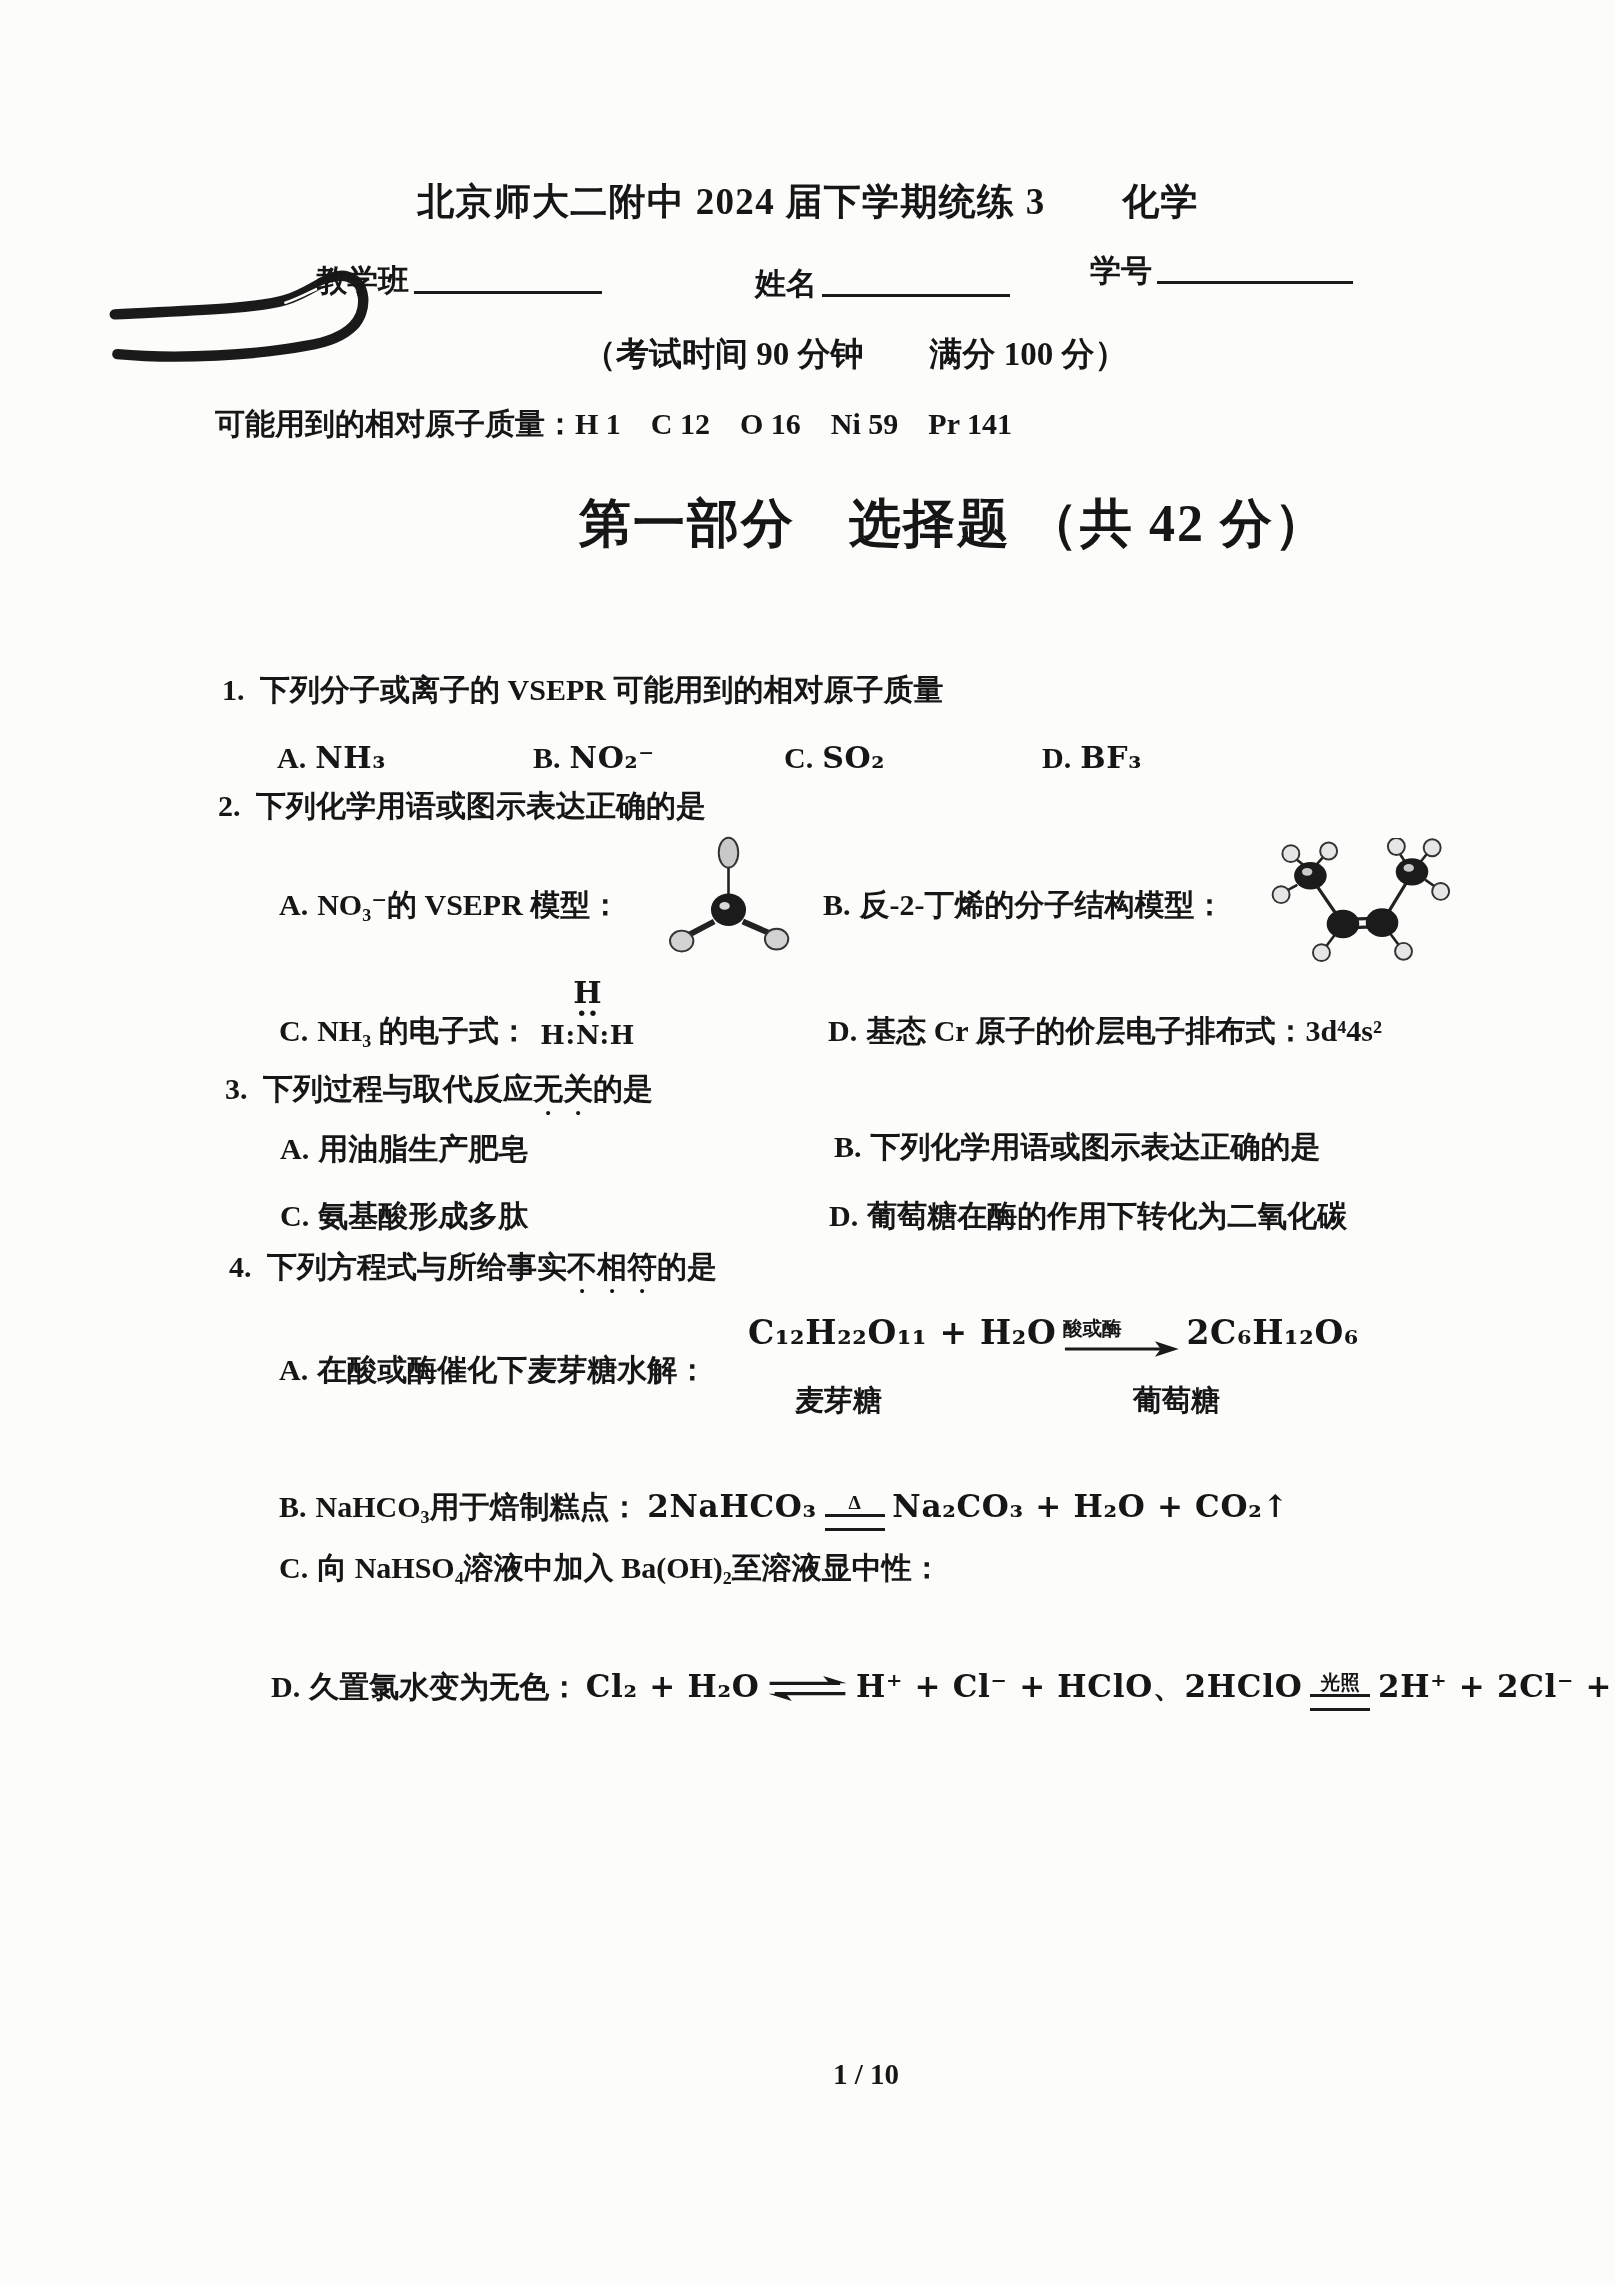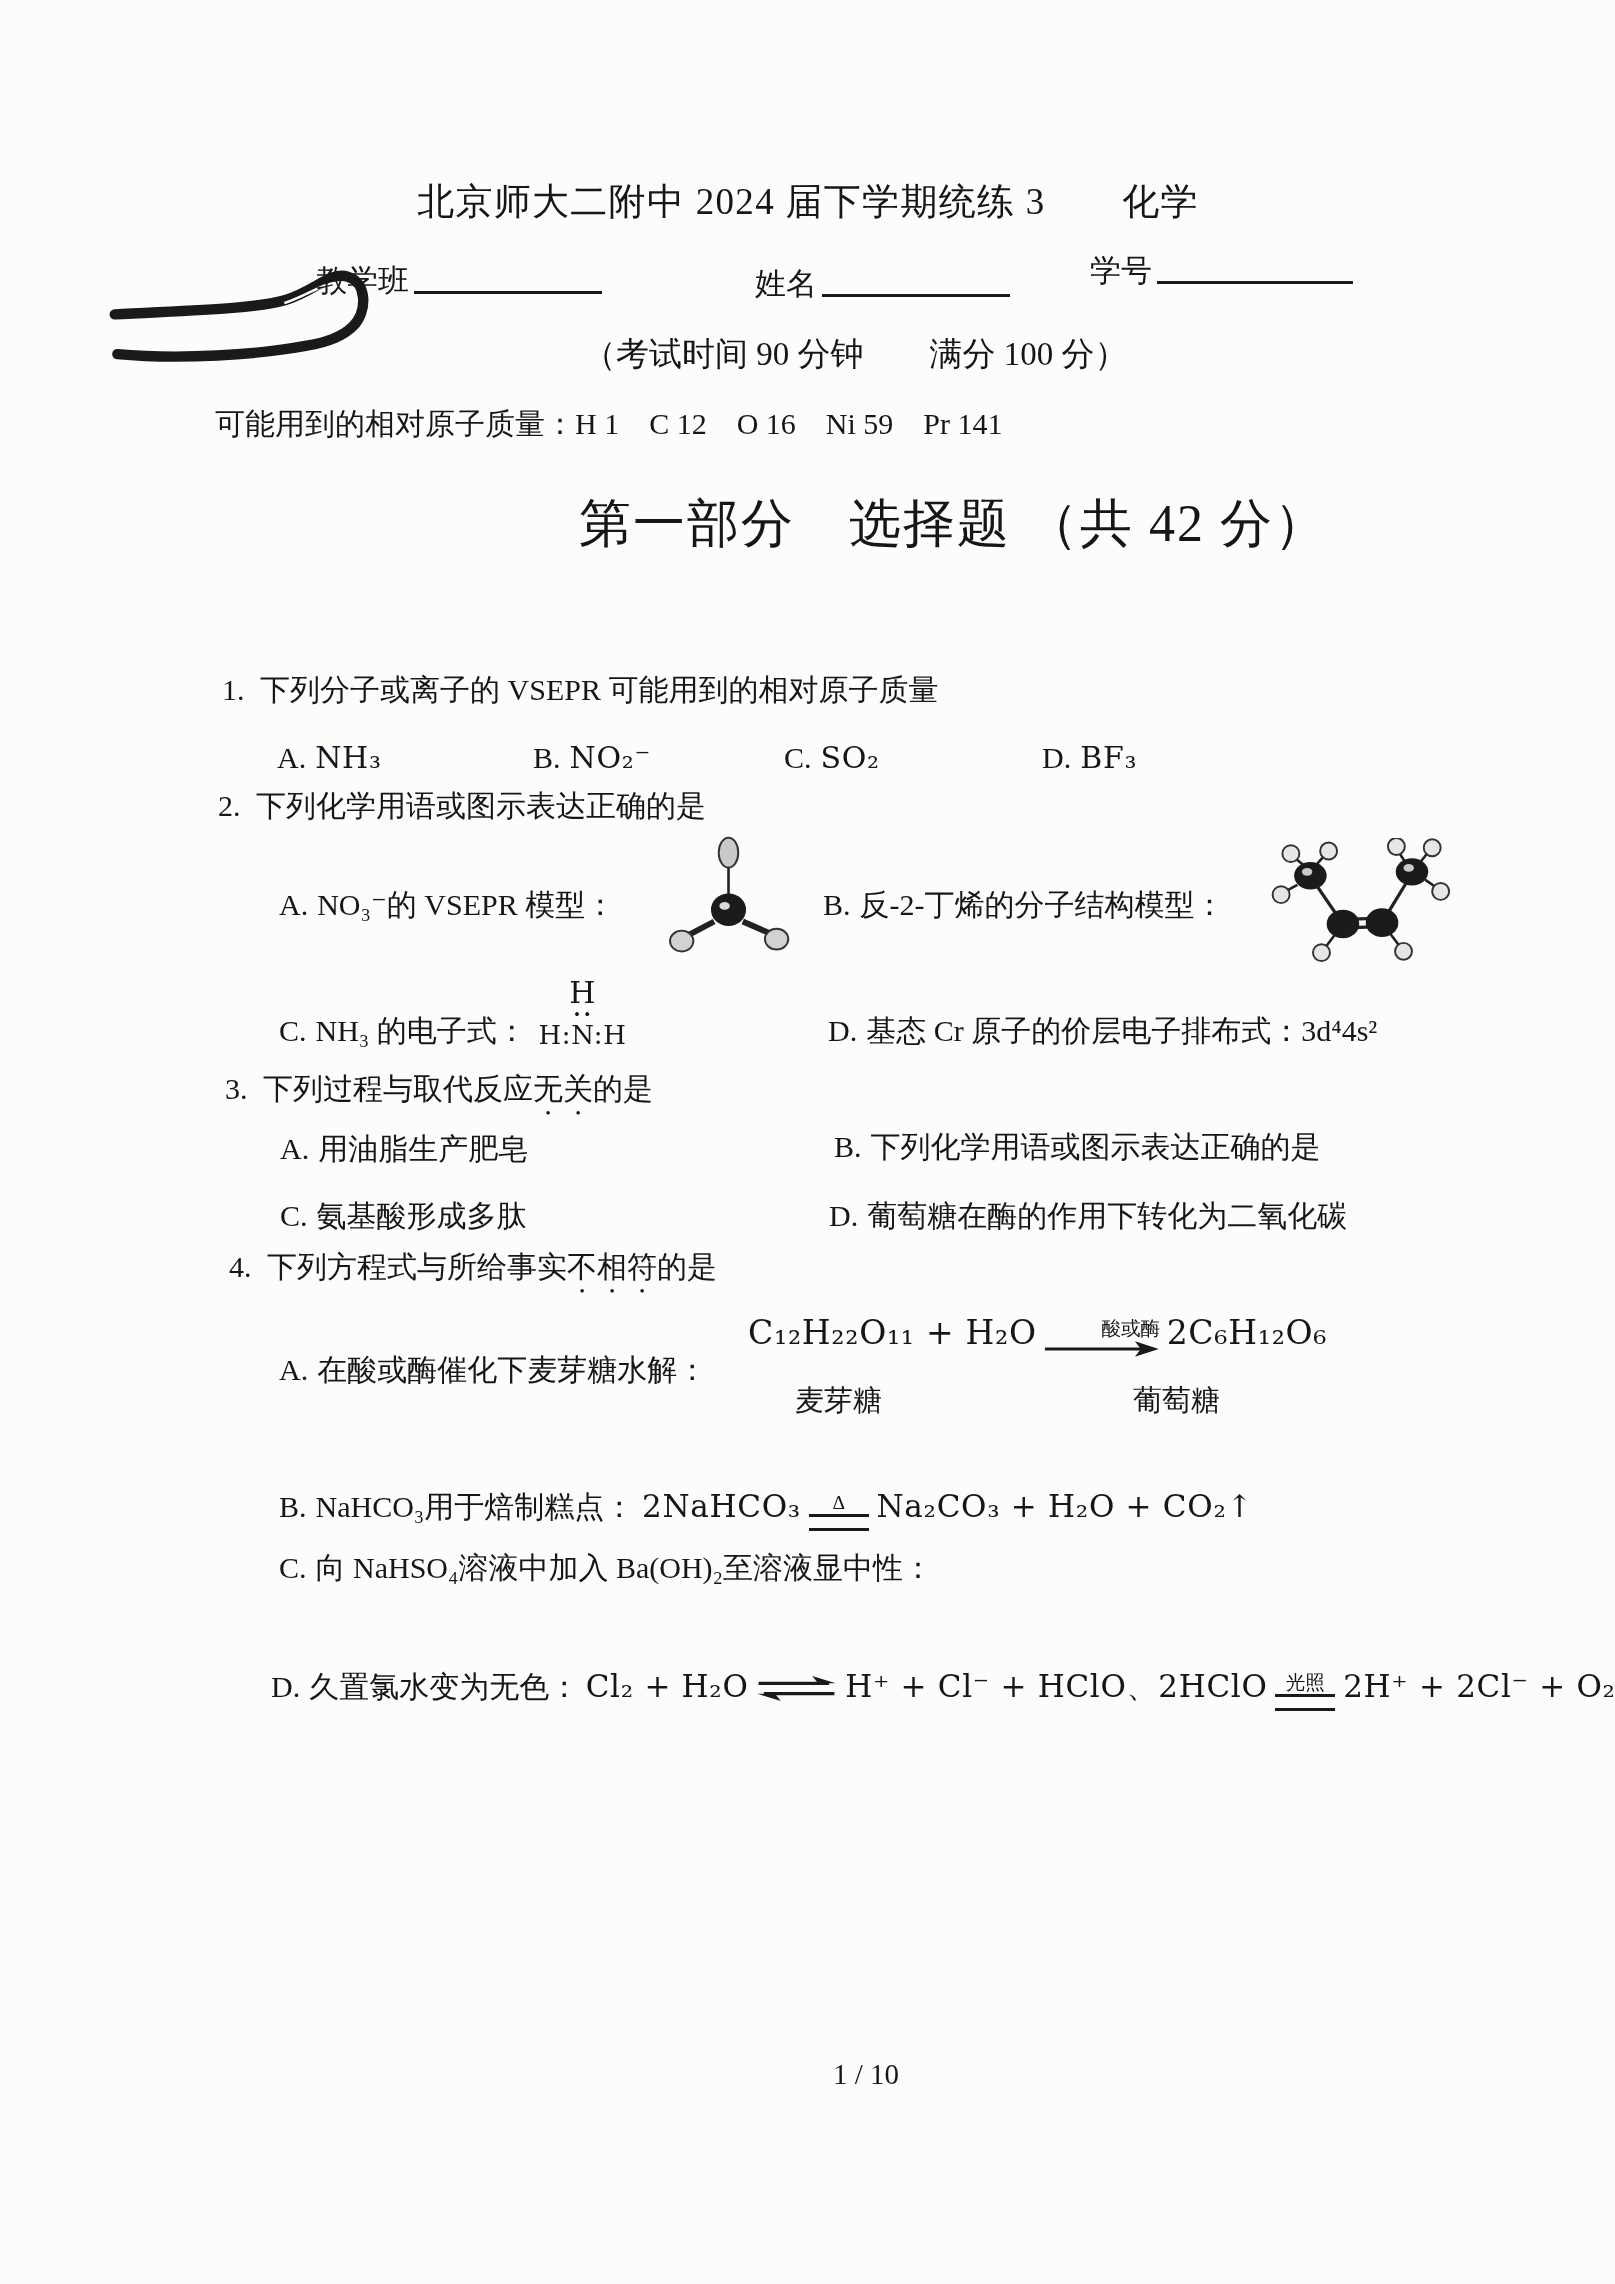--- a/index.html
+++ b/index.html
@@ -5,7 +5,7 @@
   html,body{margin:0;padding:0}
   body{background:#6f6f6f}
   .page{position:relative;width:1616px;height:2284px;margin:0 auto;background:#fcfcfa;overflow:hidden;
-        color:#161616;font-family:"Liberation Serif","DejaVu Serif",serif;font-weight:400}
+        color:#161616;font-family:"Liberation Serif","DejaVu Serif",serif;font-weight:700}
   .abs{position:absolute}
   .center{left:0;right:0;text-align:center}
   .t44{font-size:29px;line-height:1.2}

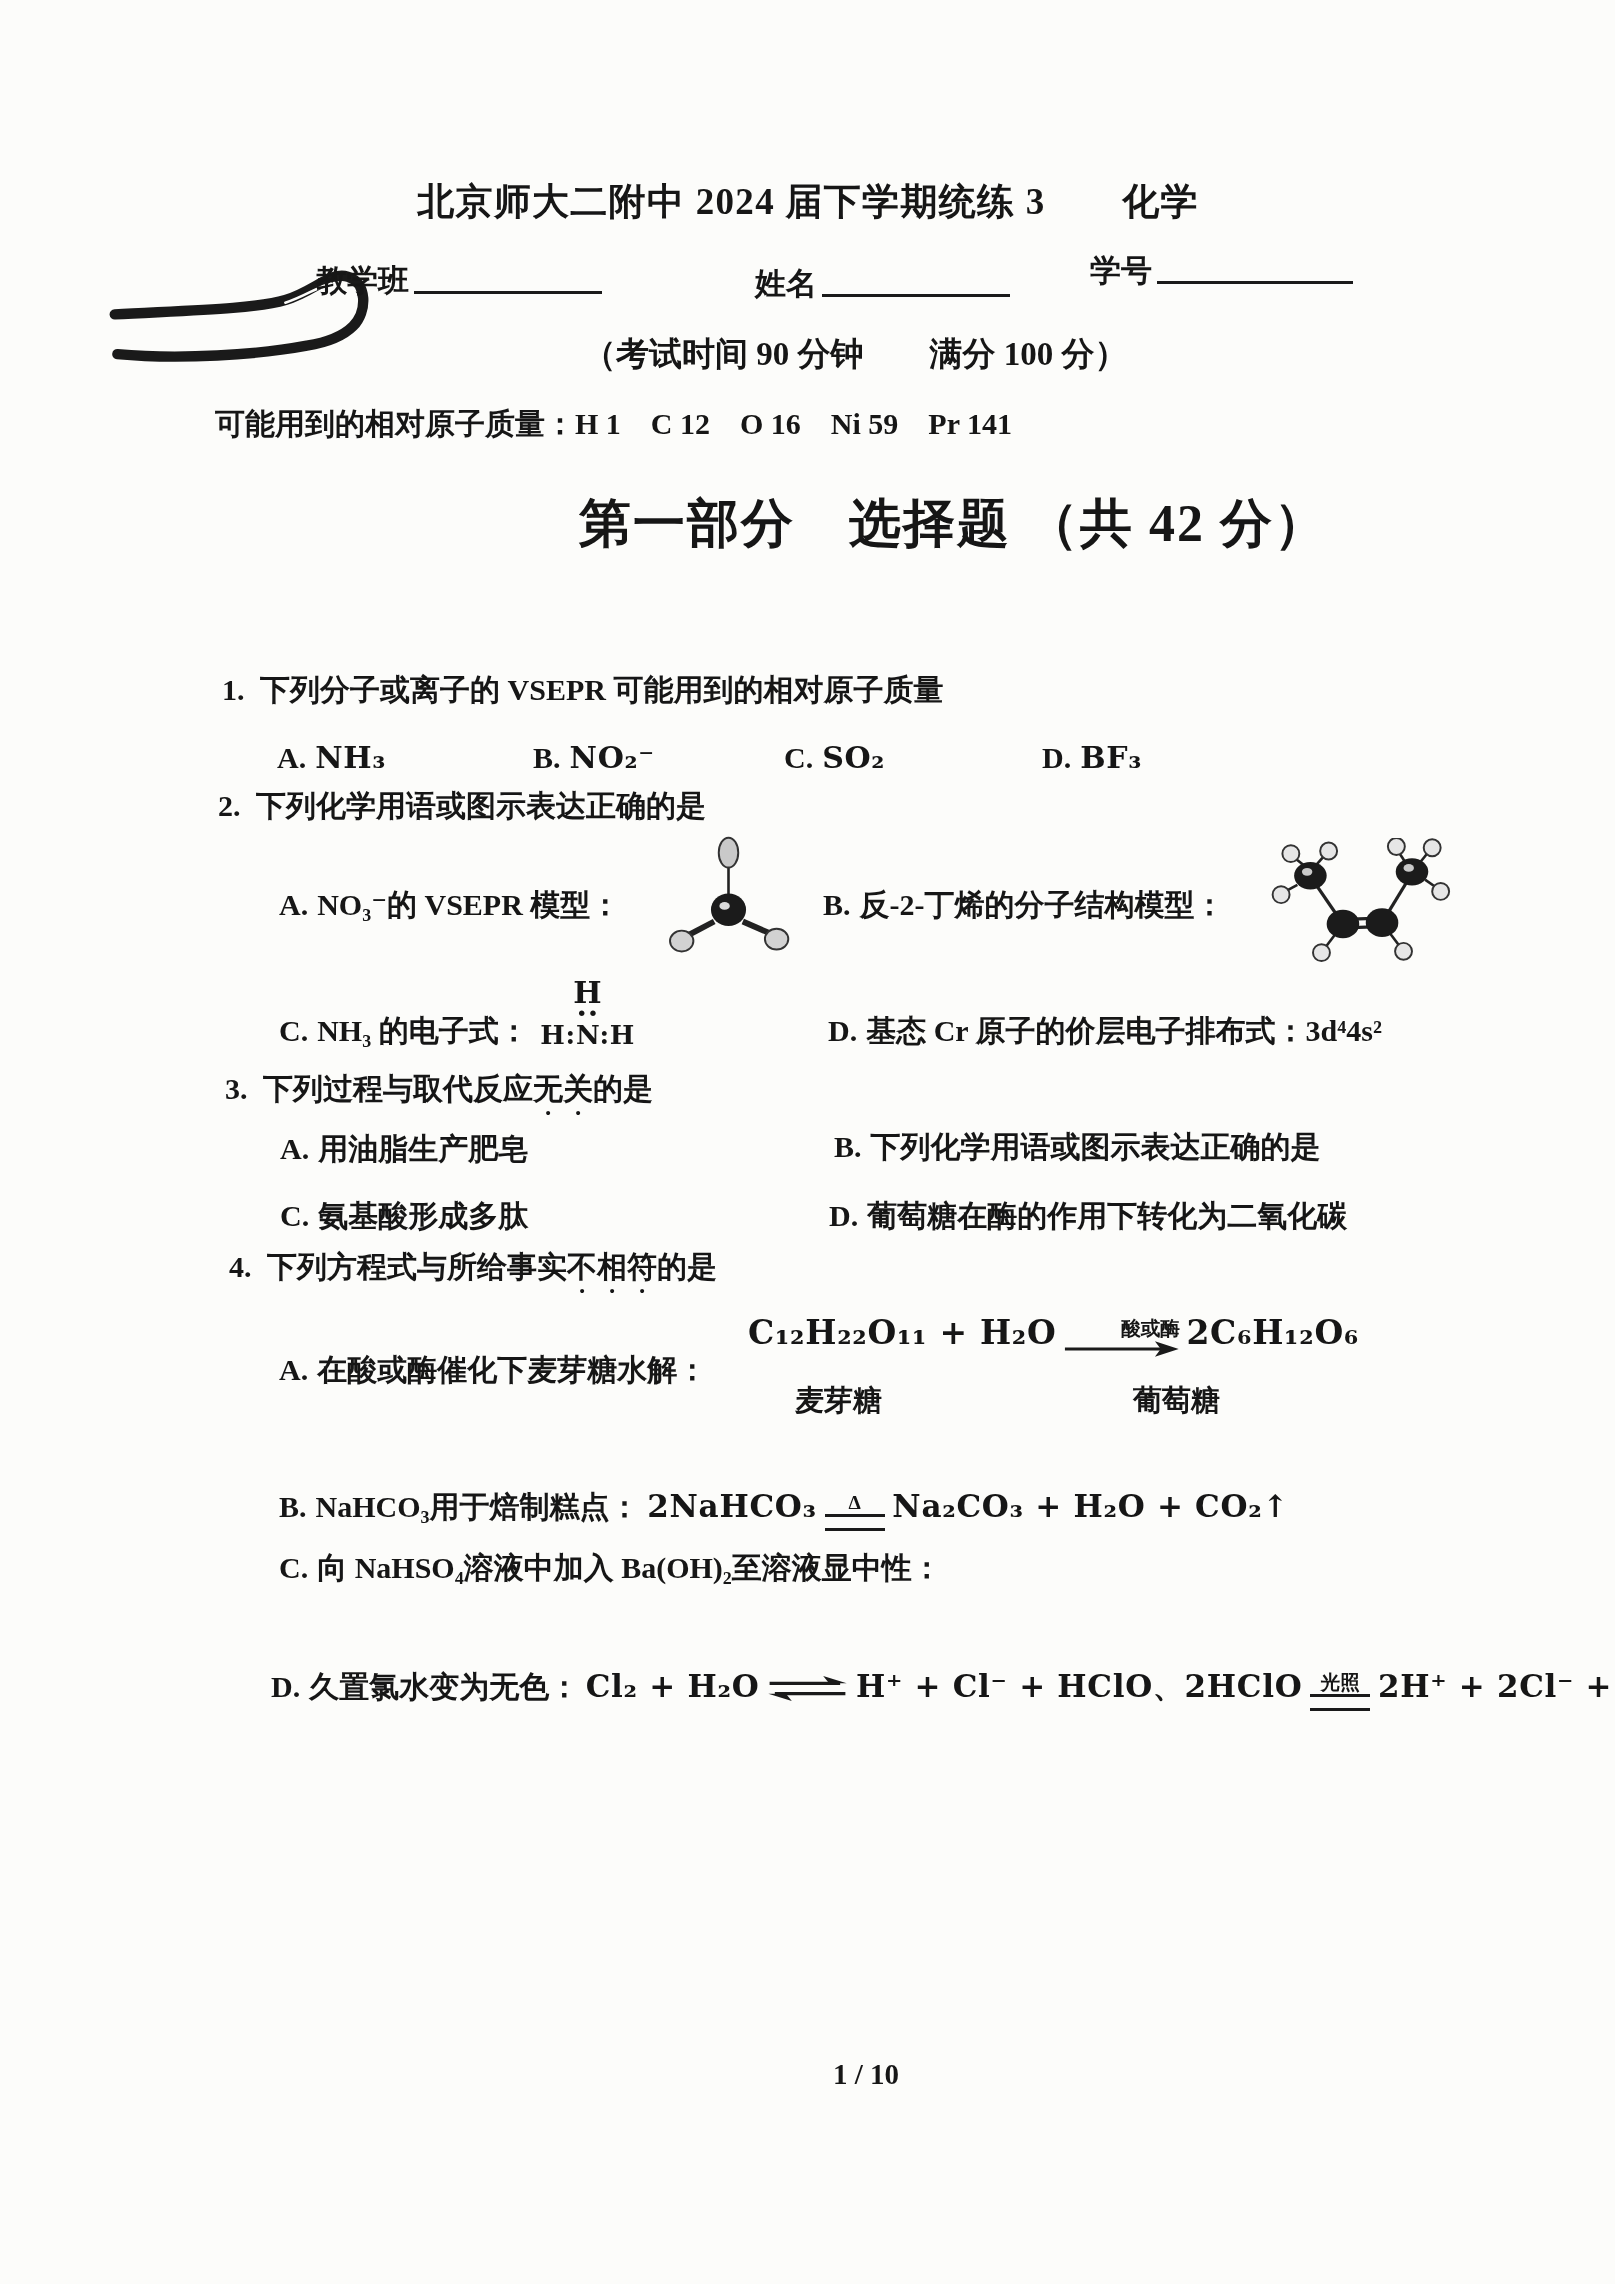--- a/index.html
+++ b/index.html
@@ -26,7 +26,7 @@
   .ceq .cond{font-size:19.6px;line-height:1.05}
   .dbl{display:inline-block;width:60px;height:11px;border-top:3.3px solid #1a1a1a;border-bottom:3.3px solid #1a1a1a}
   .dblmid{margin:0 10.4px;position:relative;top:2px}
-  .carrow{display:inline-flex;flex-direction:column;align-items:flex-end;margin:0 6.5px;position:relative;top:5.2px}
+  .carrow{display:inline-flex;flex-direction:column;align-items:flex-start;margin:0 6.5px;position:relative;top:5.2px}
   .carrow .cond{font-size:19.6px;line-height:1.1}
   .equil{margin:0 7.8px;position:relative;top:2.6px}
   .lewis{display:inline-flex;flex-direction:column;align-items:center;position:relative;top:-38px;margin-left:11.7px;line-height:1}

